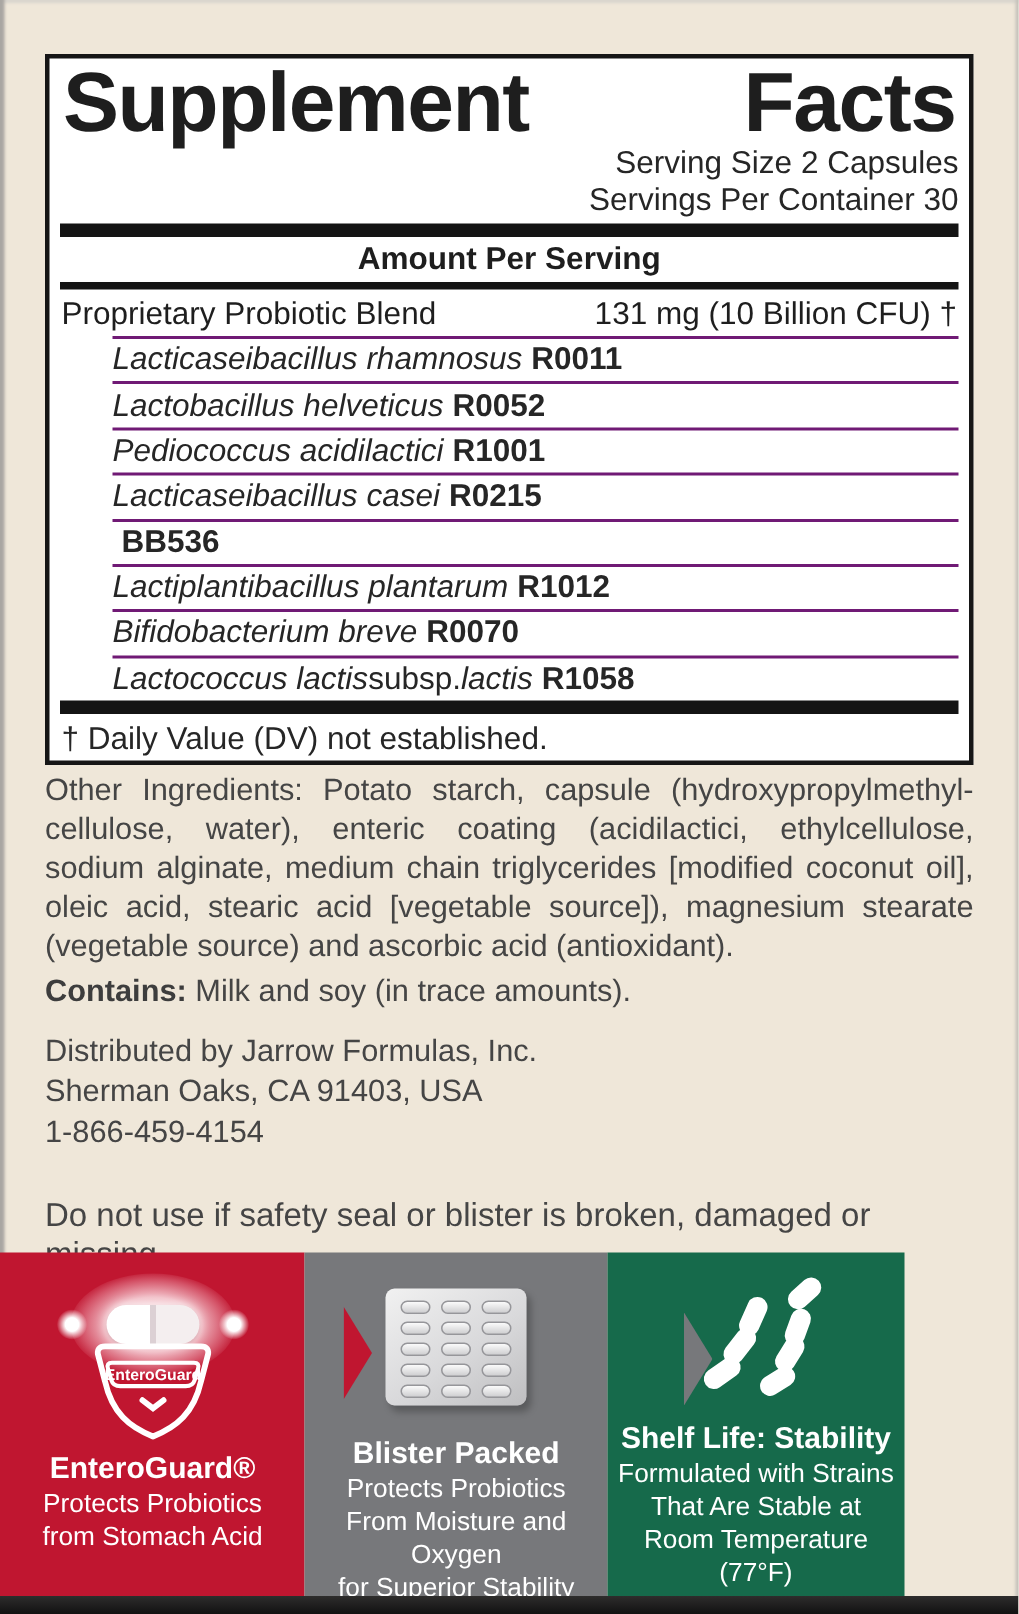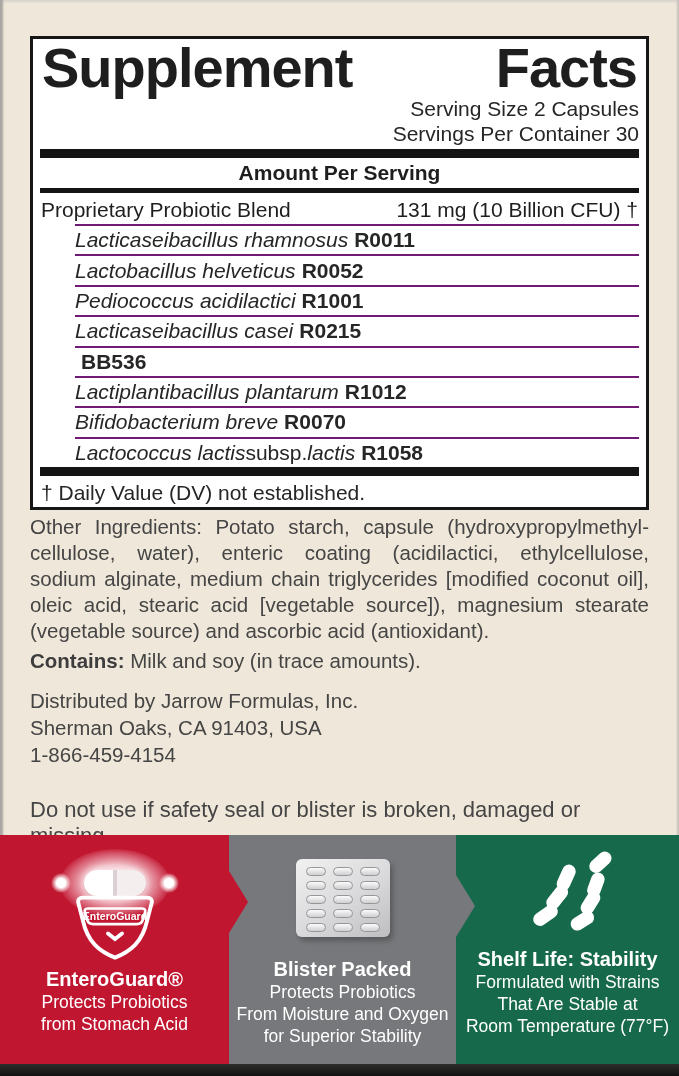--- a/index.html
+++ b/index.html
@@ -39,7 +39,7 @@
   .distributed{top:687px;font-size:20.5px;line-height:27px;}
   .safety{top:797px;font-size:22px;}
   
-  .band{position:absolute;left:0;top:835px;width:679px;height:241px;display:flex;}
+  .band{position:absolute;left:0;top:835px;width:603px;height:241px;display:flex;}
   .panel{position:relative;height:241px;display:flex;flex-direction:column;align-items:center;
     color:#fff;text-align:center;box-sizing:border-box;}
   .panel-red{width:229px;background:#c01630;}

